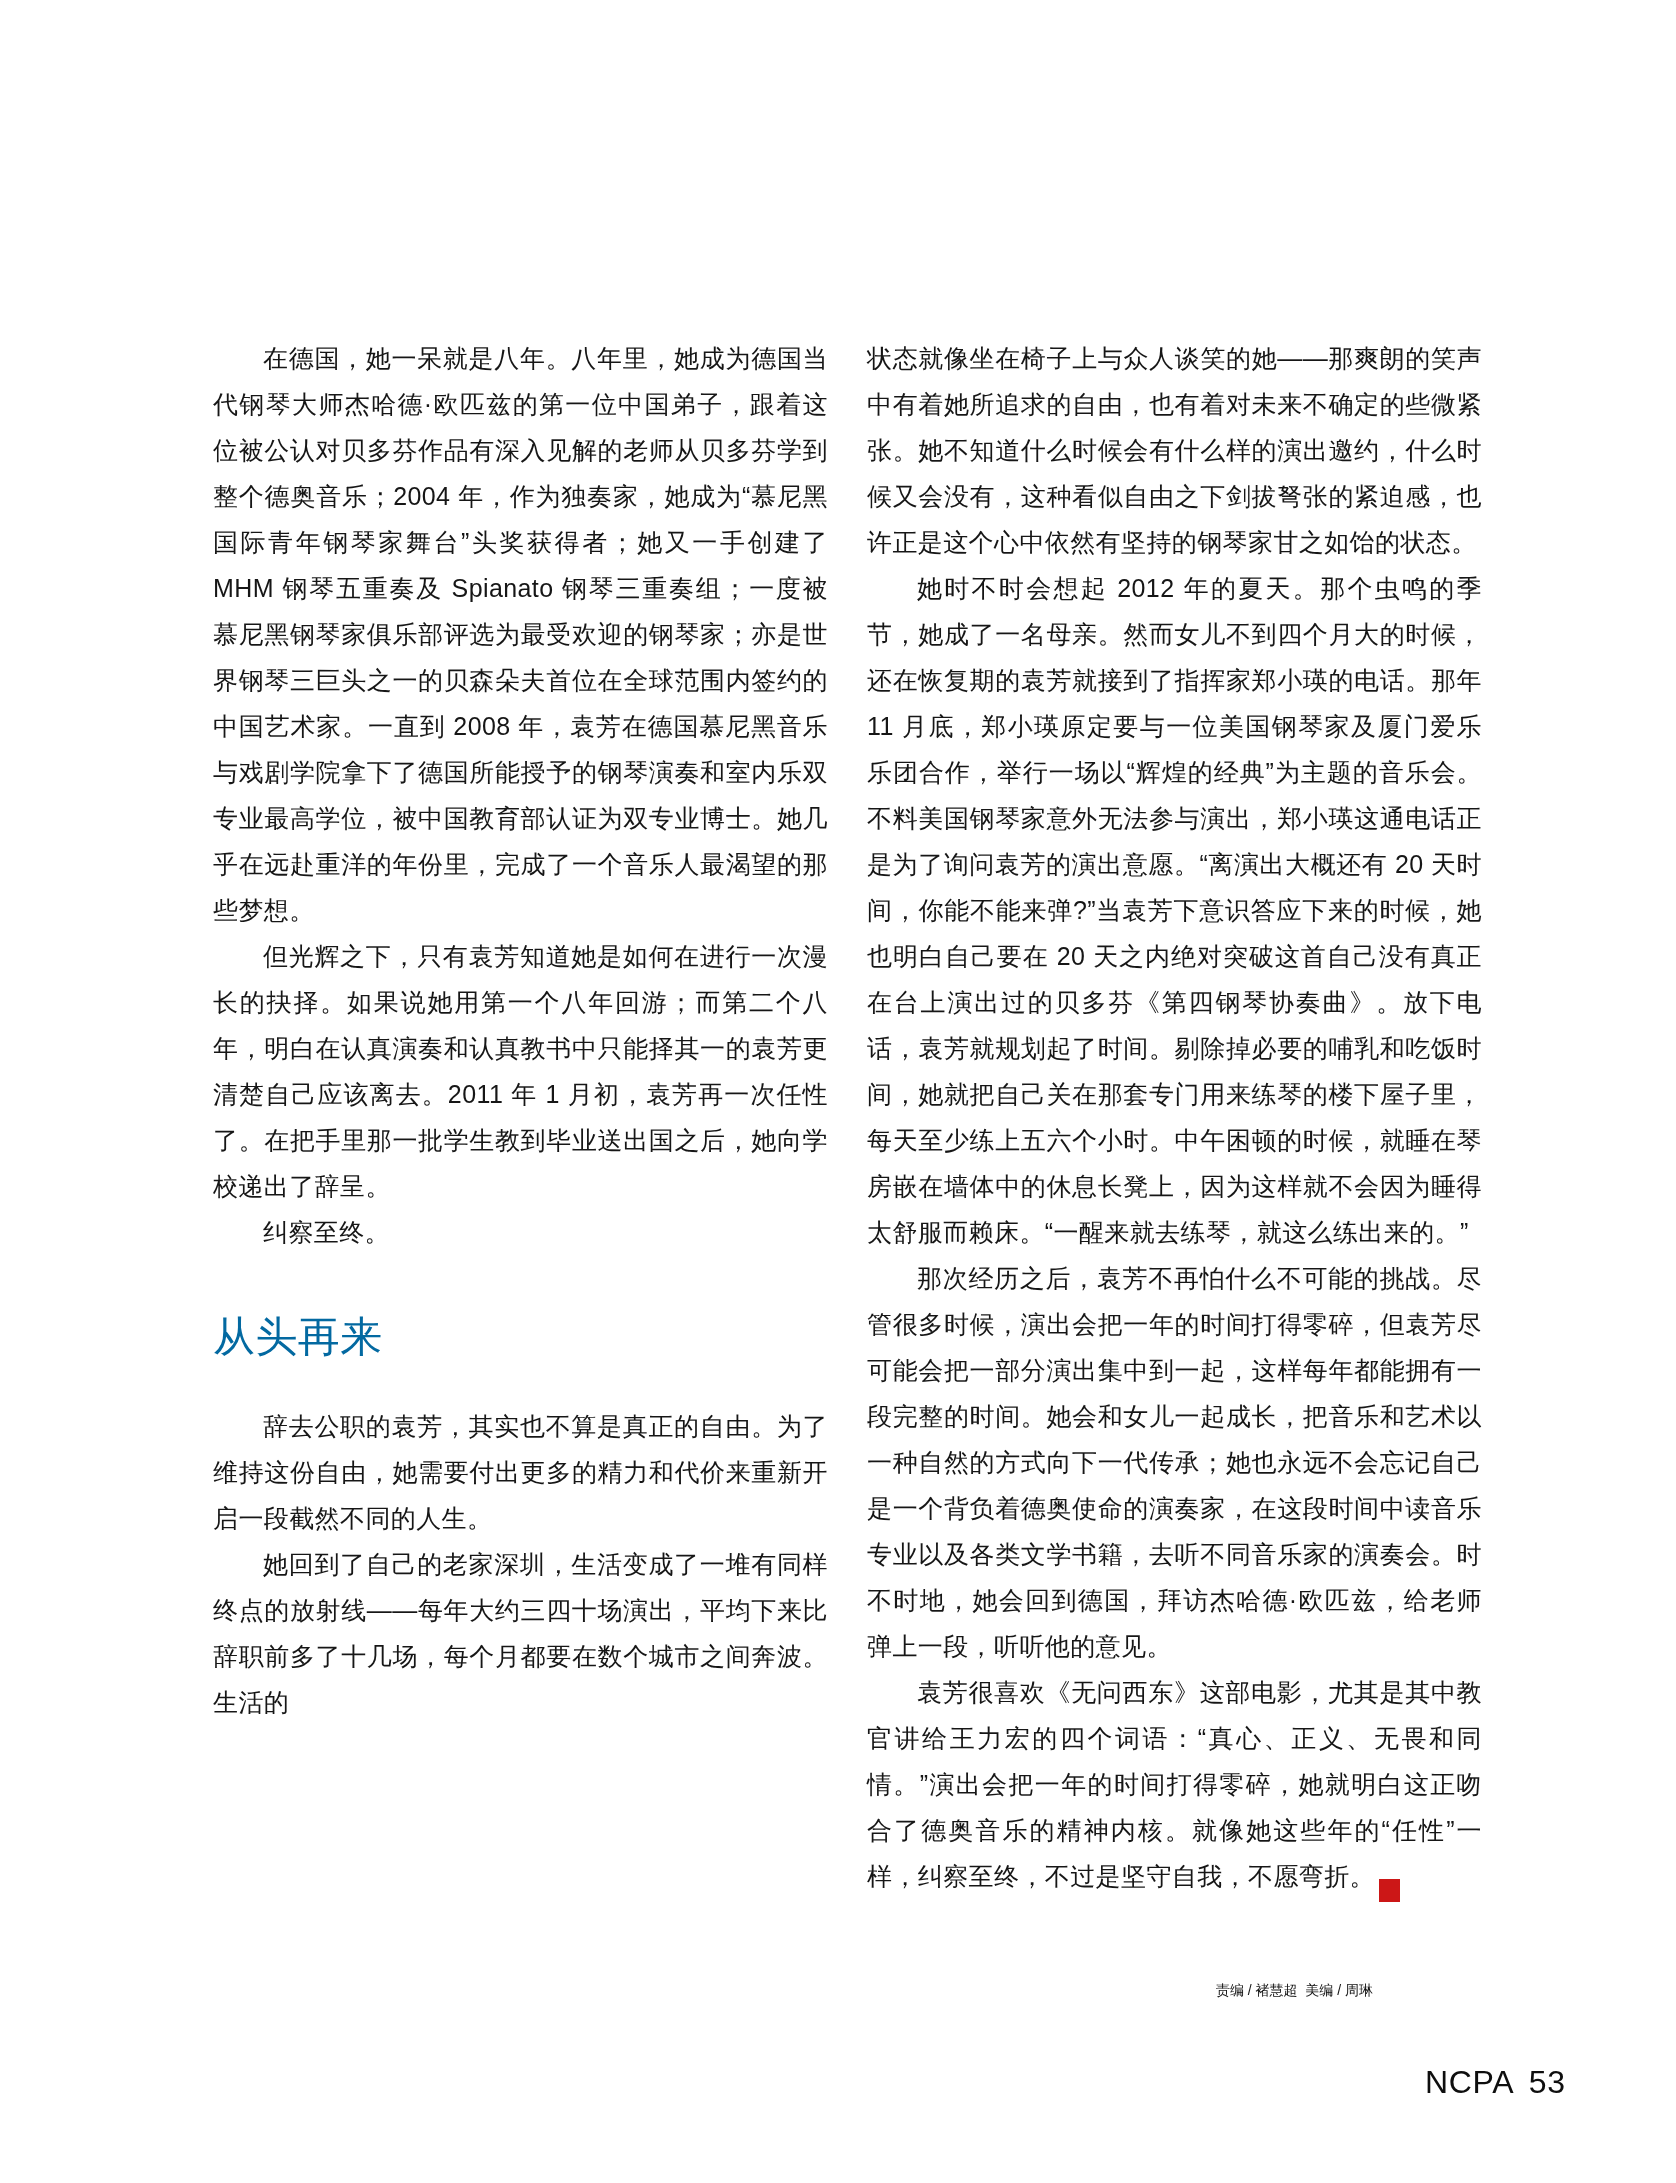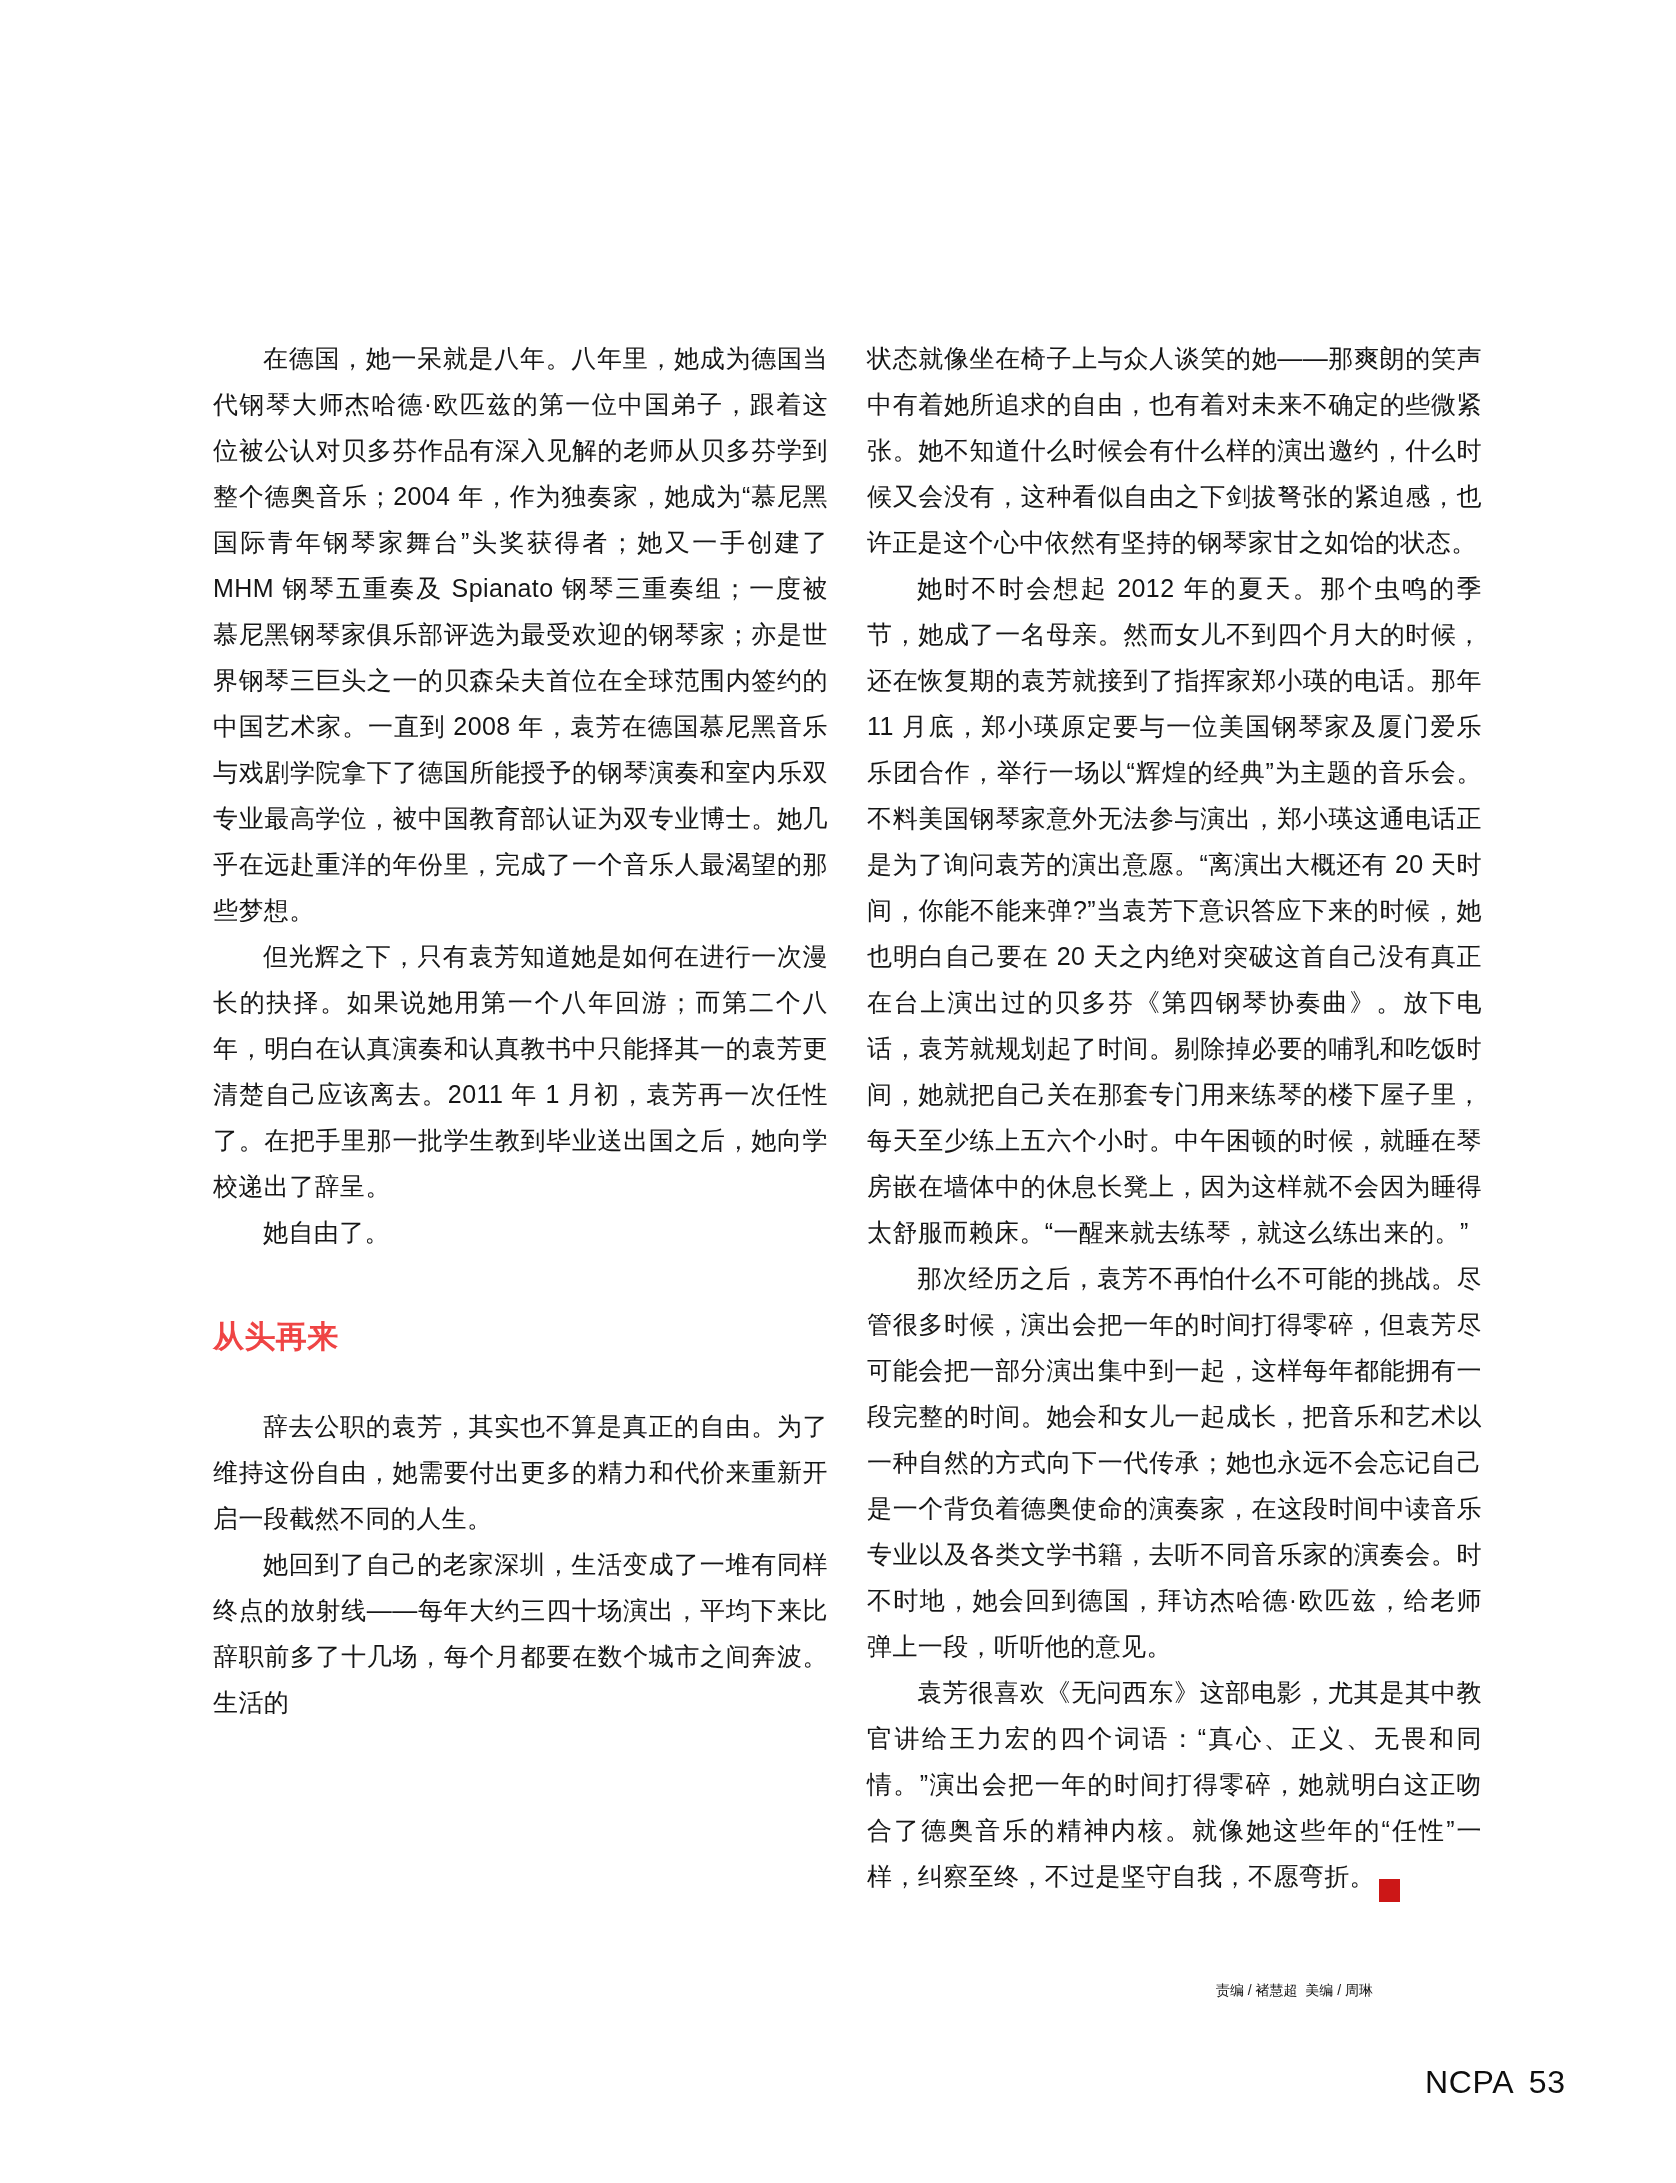--- a/index.html
+++ b/index.html
@@ -92,7 +92,7 @@
   <div class="column column-left">
     <p class="para">在德国，她一呆就是八年。八年里，她成为德国当代钢琴大师杰哈德·欧匹兹的第一位中国弟子，跟着这位被公认对贝多芬作品有深入见解的老师从贝多芬学到整个德奥音乐；2004 年，作为独奏家，她成为“慕尼黑国际青年钢琴家舞台”头奖获得者；她又一手创建了 MHM 钢琴五重奏及 Spianato 钢琴三重奏组；一度被慕尼黑钢琴家俱乐部评选为最受欢迎的钢琴家；亦是世界钢琴三巨头之一的贝森朵夫首位在全球范围内签约的中国艺术家。一直到 2008 年，袁芳在德国慕尼黑音乐与戏剧学院拿下了德国所能授予的钢琴演奏和室内乐双专业最高学位，被中国教育部认证为双专业博士。她几乎在远赴重洋的年份里，完成了一个音乐人最渴望的那些梦想。</p>
     <p class="para">但光辉之下，只有袁芳知道她是如何在进行一次漫长的抉择。如果说她用第一个八年回游；而第二个八年，明白在认真演奏和认真教书中只能择其一的袁芳更清楚自己应该离去。2011 年 1 月初，袁芳再一次任性了。在把手里那一批学生教到毕业送出国之后，她向学校递出了辞呈。</p>
-    <p class="para">她自由了。</p>
+    <p class="para">纠察至终。</p>
     <h2 class="section-heading">从头再来</h2>
     <p class="para">辞去公职的袁芳，其实也不算是真正的自由。为了维持这份自由，她需要付出更多的精力和代价来重新开启一段截然不同的人生。</p>
     <p class="para">她回到了自己的老家深圳，生活变成了一堆有同样终点的放射线——每年大约三四十场演出，平均下来比辞职前多了十几场，每个月都要在数个城市之间奔波。生活的</p>

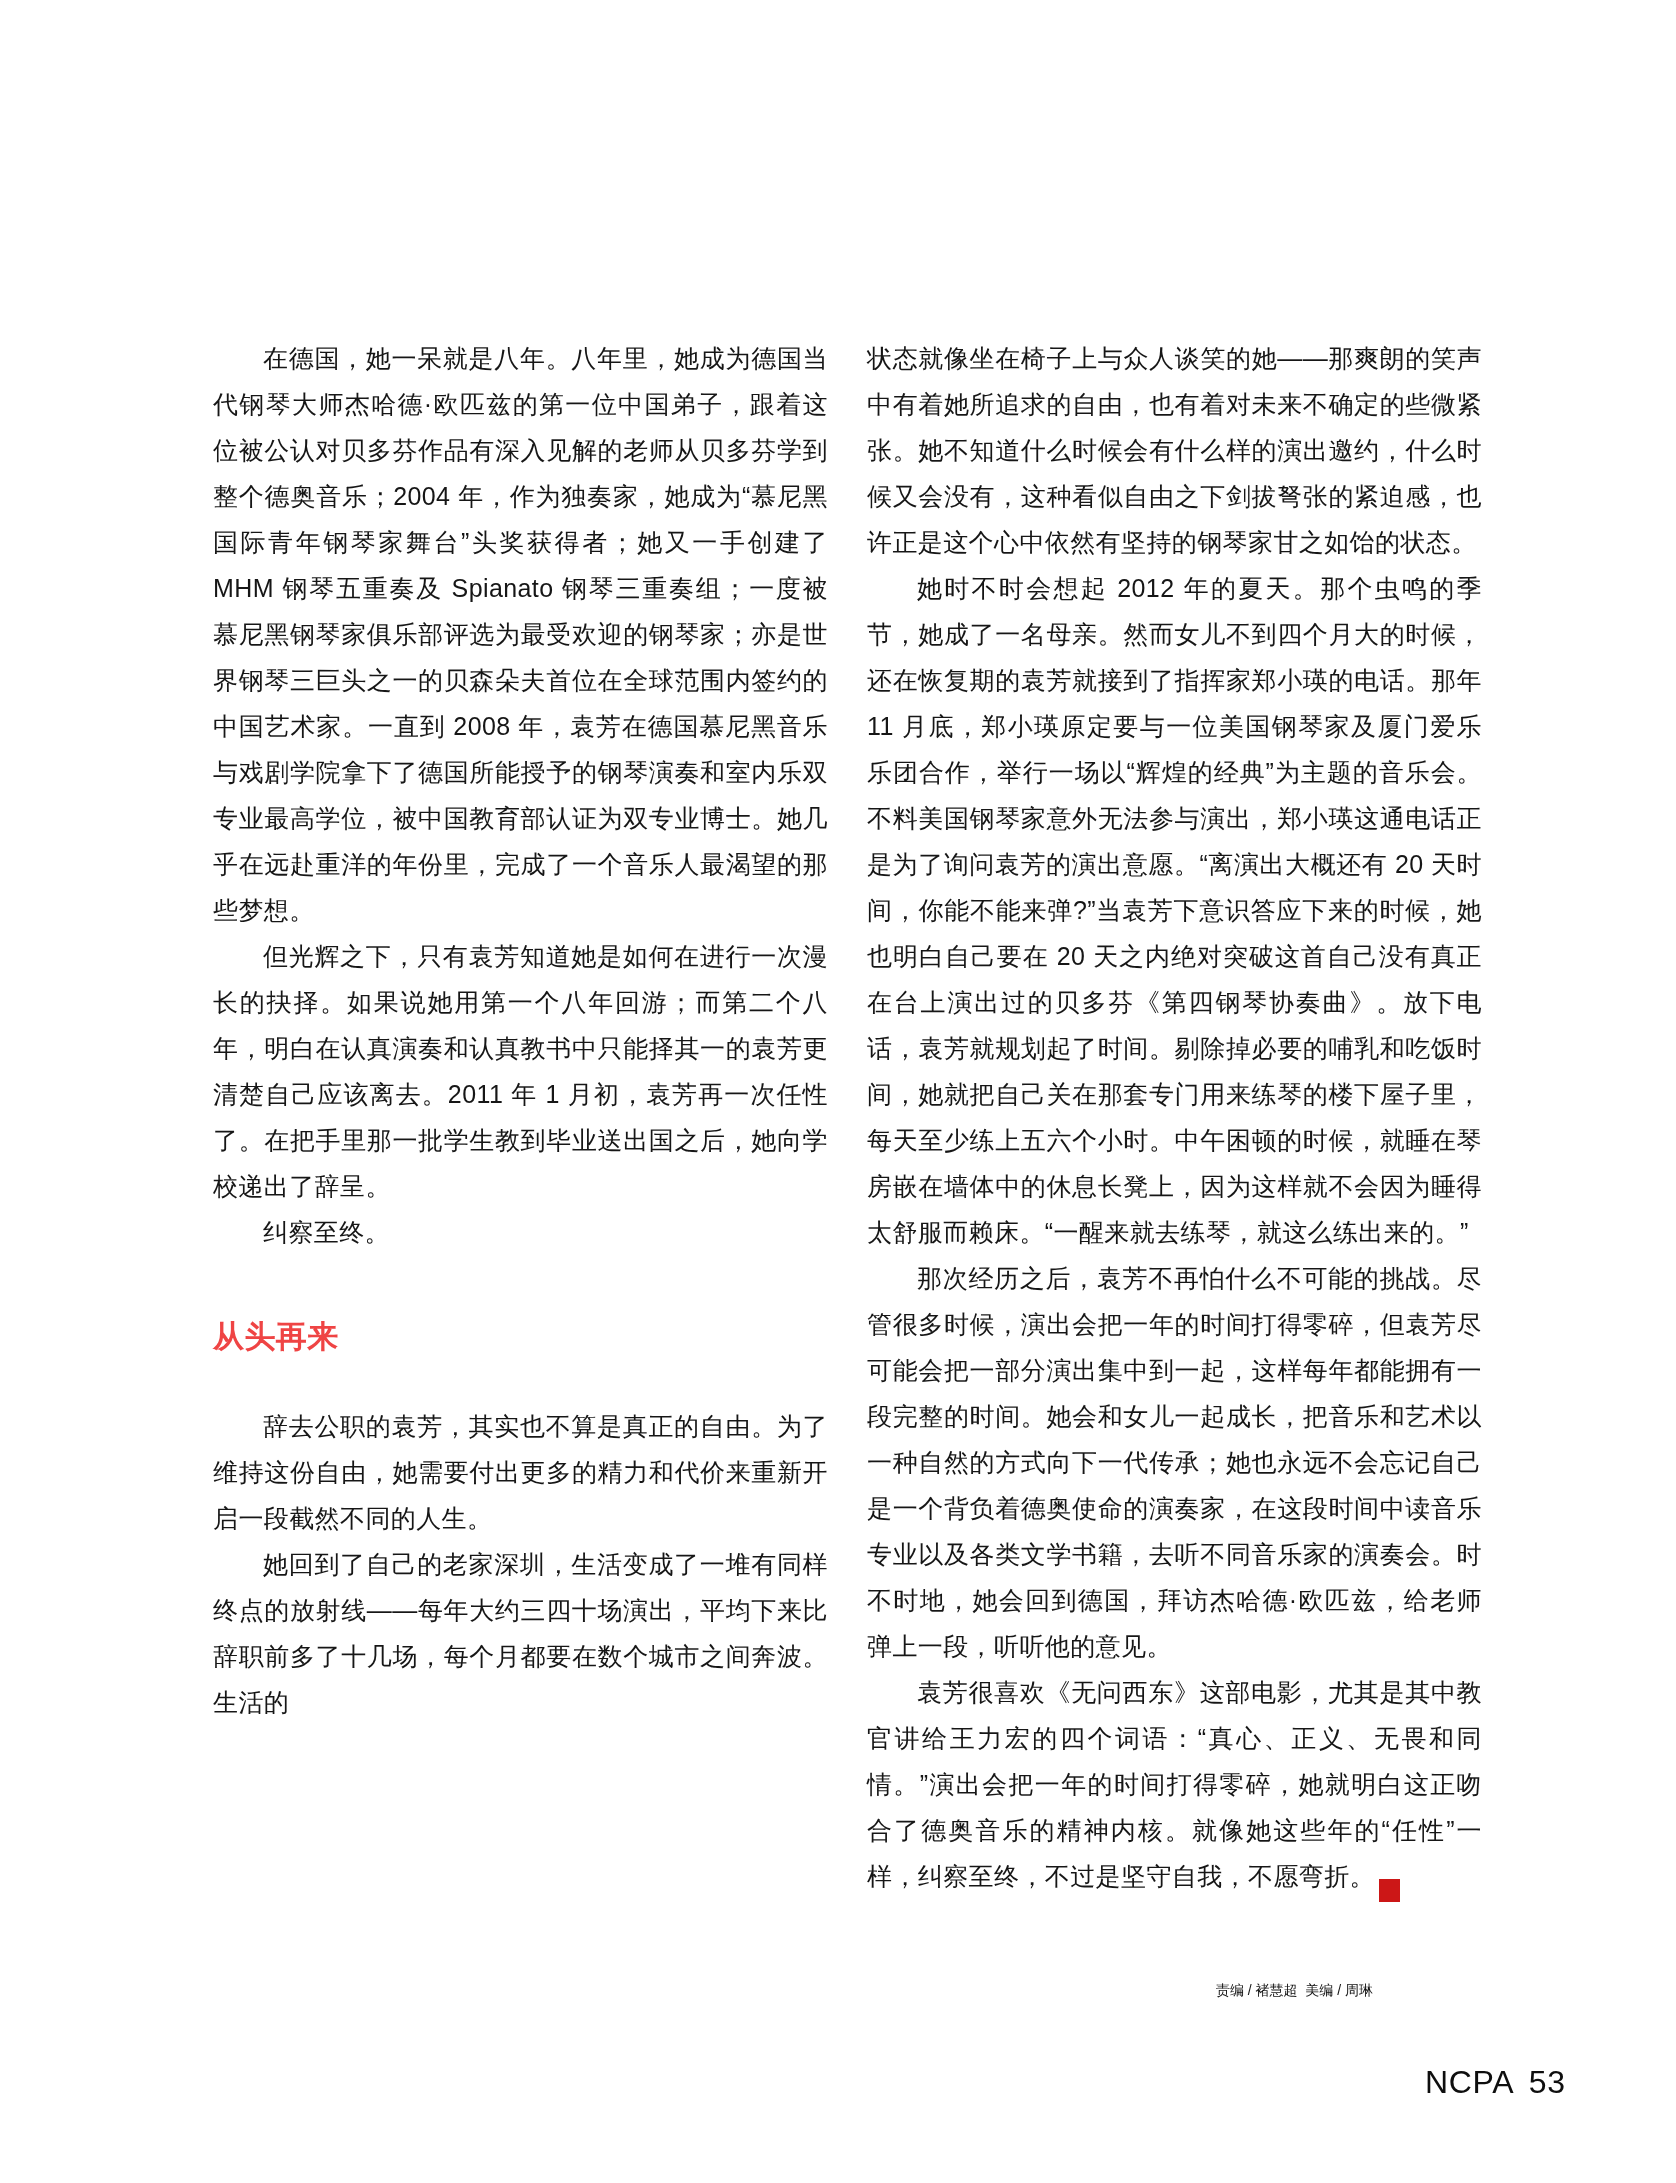--- a/index.html
+++ b/index.html
@@ -36,9 +36,9 @@
   }
   .para.no-indent { text-indent: 0; }
   .section-heading {
-    font-size: 31px;
-    font-weight: bold;
-    color: #ef4444;
+    font-size: 42px;
+    font-weight: normal;
+    color: #0369a1;
     line-height: 33px;
     margin: 65px 0 50px 0;
     text-indent: 0;

